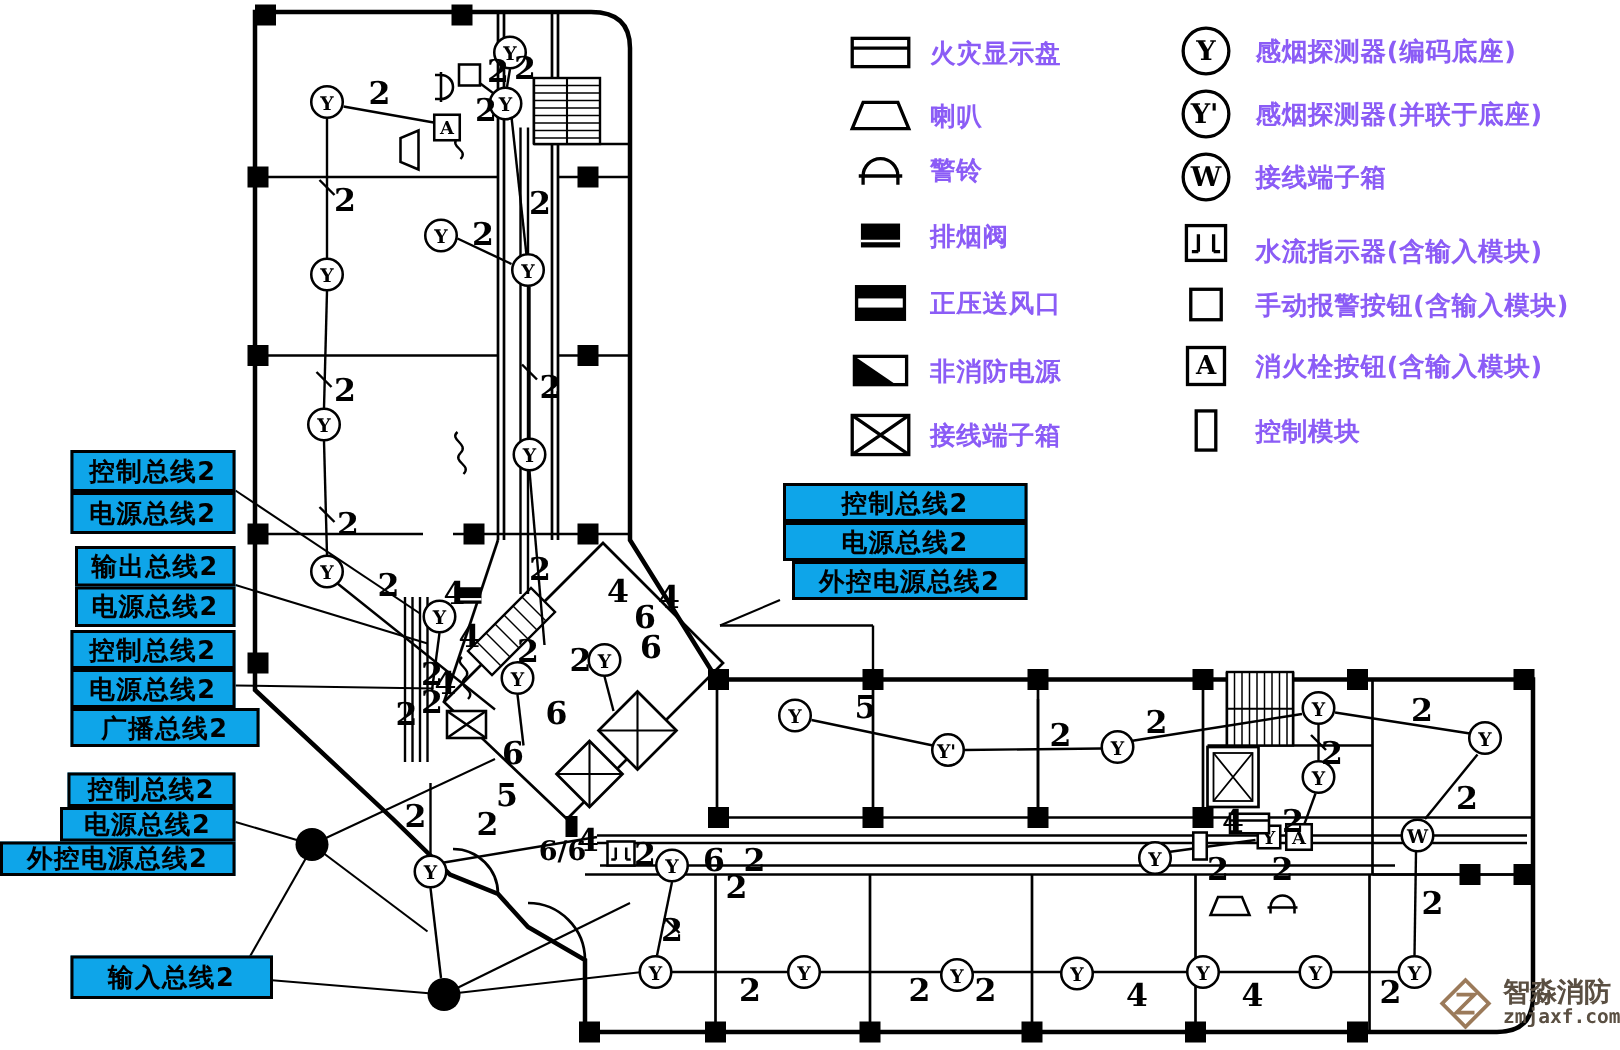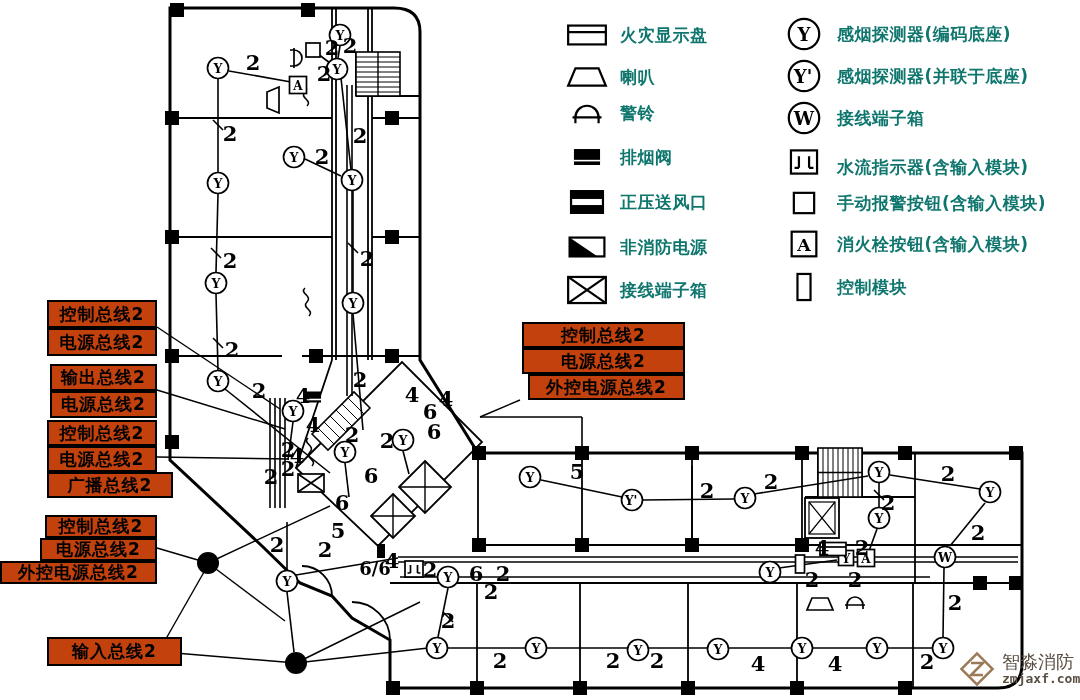--- a/index.html
+++ b/index.html
@@ -6,7 +6,7 @@
   #stage{position:relative;width:1080px;height:700px;background:#ffffff;overflow:hidden;
          font-family:"DejaVu Sans","Liberation Sans",sans-serif;}
   #plan{position:absolute;left:0;top:0;}
-  .legend-item{position:absolute;display:flex;align-items:center;gap:9px;color:#0f766e;}
+  .legend-item{position:absolute;display:flex;align-items:center;gap:9px;color:#8b5cf6;}
   .legend-item .lbl{font-weight:bold;font-size:17px;white-space:nowrap;letter-spacing:0.5px;}
   .legend-item svg{flex:0 0 auto;display:block;}
   .bus-box{position:absolute;box-sizing:border-box;border:2px solid #000;background:#c2410c;

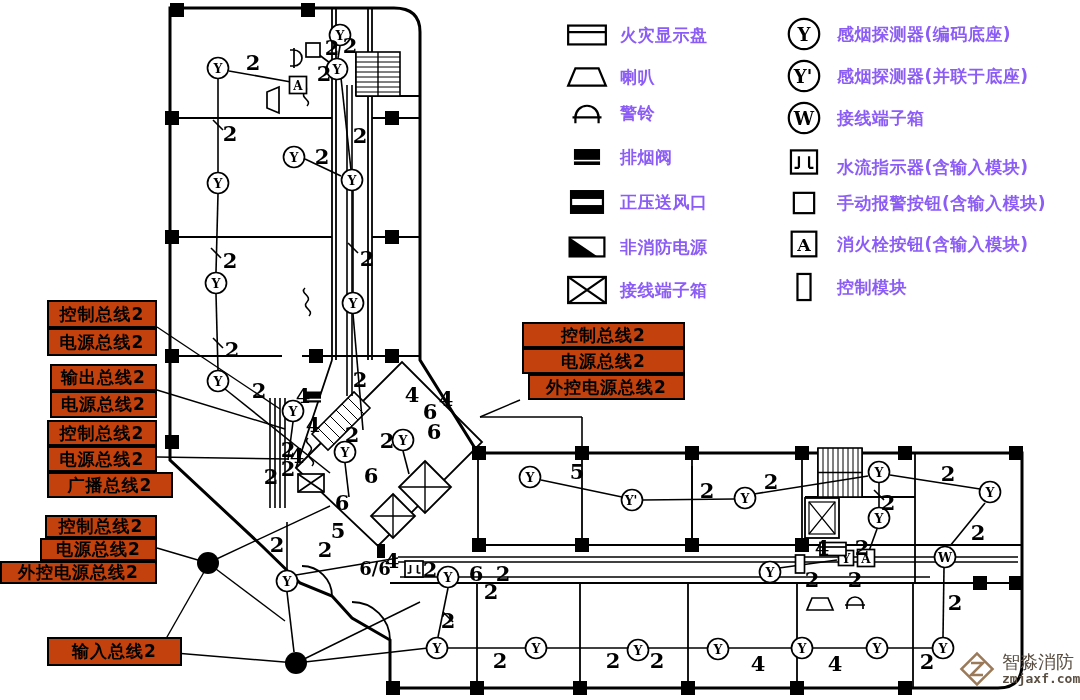--- a/index.html
+++ b/index.html
@@ -9,7 +9,7 @@
   .legend-item{position:absolute;display:flex;align-items:center;gap:9px;color:#8b5cf6;}
   .legend-item .lbl{font-weight:bold;font-size:17px;white-space:nowrap;letter-spacing:0.5px;}
   .legend-item svg{flex:0 0 auto;display:block;}
-  .bus-box{position:absolute;box-sizing:border-box;border:2px solid #000;background:#c2410c;
+  .bus-box{position:absolute;box-sizing:border-box;border:2px solid #000;background:#0ea5e9;
            display:flex;align-items:center;justify-content:center;
            font-weight:bold;font-size:17px;color:#000;letter-spacing:1px;white-space:nowrap;}
   #watermark{position:absolute;display:flex;align-items:center;gap:6px;}

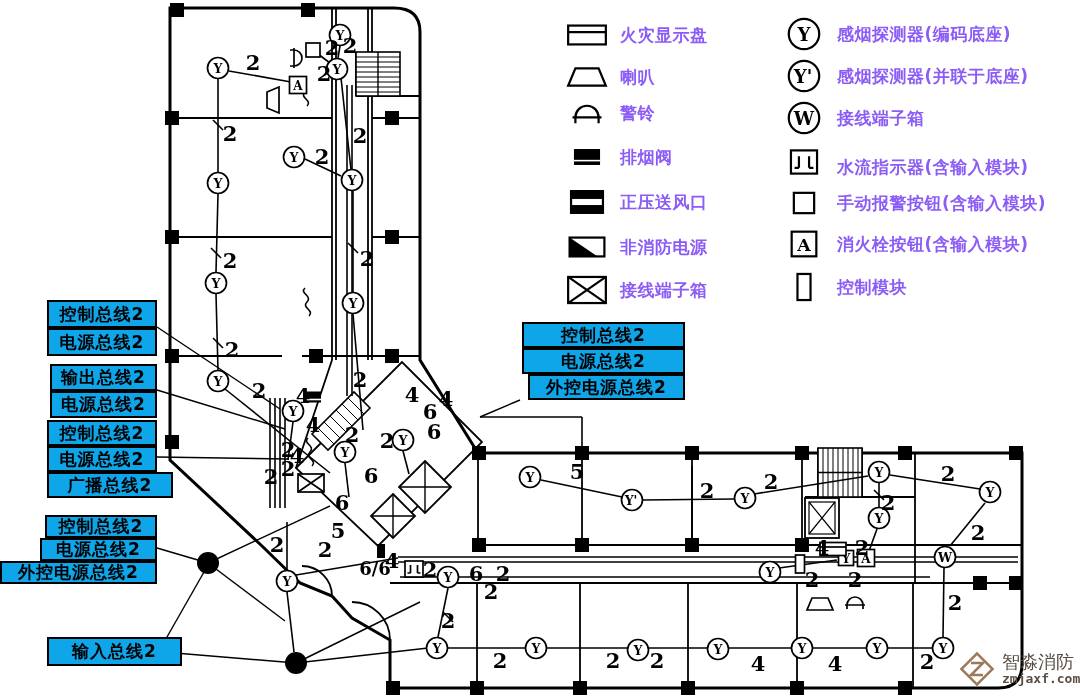--- a/index.html
+++ b/index.html
@@ -14,7 +14,7 @@
            font-weight:bold;font-size:17px;color:#000;letter-spacing:1px;white-space:nowrap;}
   #watermark{position:absolute;display:flex;align-items:center;gap:6px;}
   #watermark .wm-text{display:flex;flex-direction:column;line-height:1.1;}
-  #watermark .wm-cn{font-size:18px;font-weight:normal;}
+  #watermark .wm-cn{font-size:18px;font-weight:bold;}
   #watermark .wm-en{font-size:13px;font-weight:bold;font-family:"DejaVu Sans Mono",monospace;}
 </style>
 </head>

